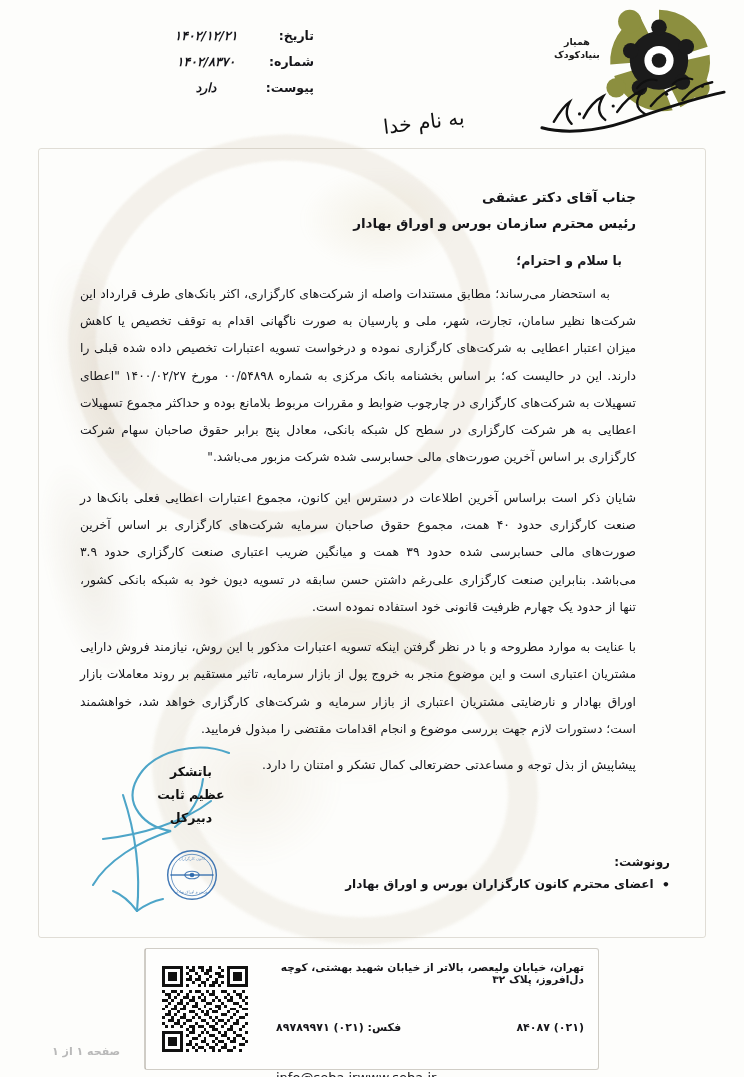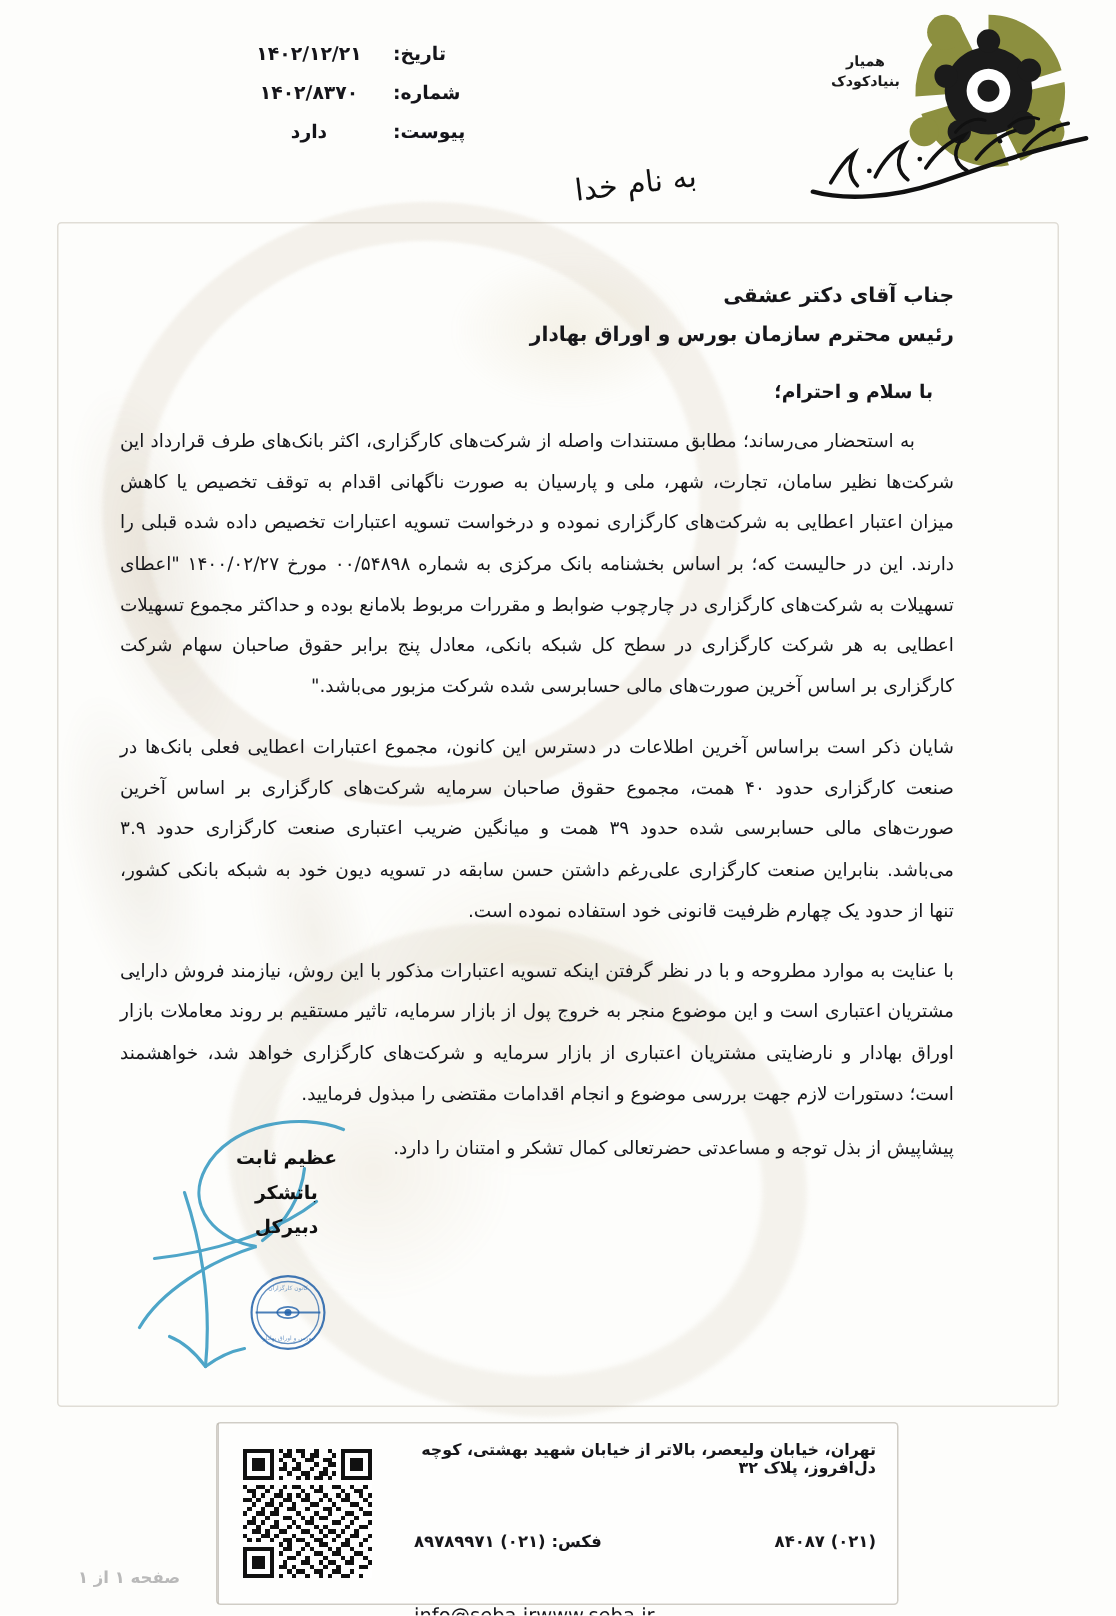--- a/index.html
+++ b/index.html
@@ -139,7 +139,7 @@
     white-space: nowrap;
   }
   .meta-label { width: 52px; text-align: left; }
-  .meta-value { width: 100px; text-align: center; letter-spacing: .2px; }
+  .meta-value { width: 100px; text-align: center; letter-spacing: .2px; font-style: italic; }
 
   
   .bismillah {

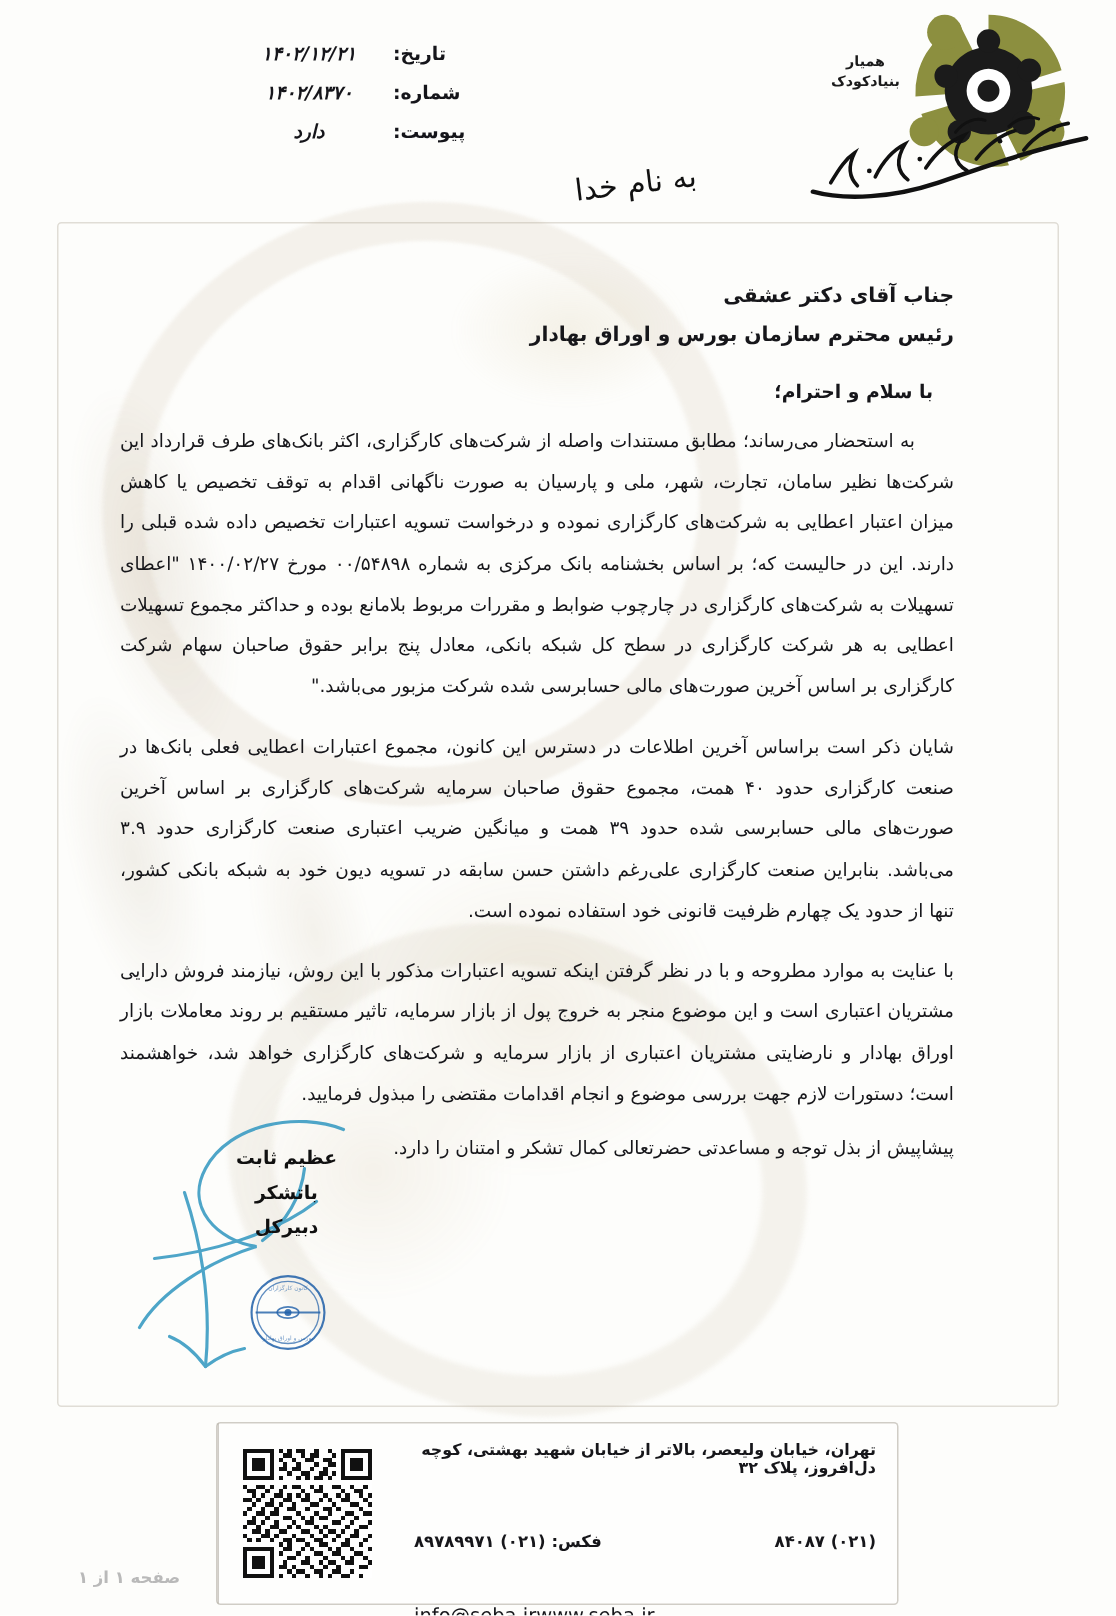--- a/index.html
+++ b/index.html
@@ -138,7 +138,7 @@
     margin-bottom: 11px;
     white-space: nowrap;
   }
-  .meta-label { width: 52px; text-align: left; }
+  .meta-label { width: 52px; text-align: right; }
   .meta-value { width: 100px; text-align: center; letter-spacing: .2px; font-style: italic; }
 
   

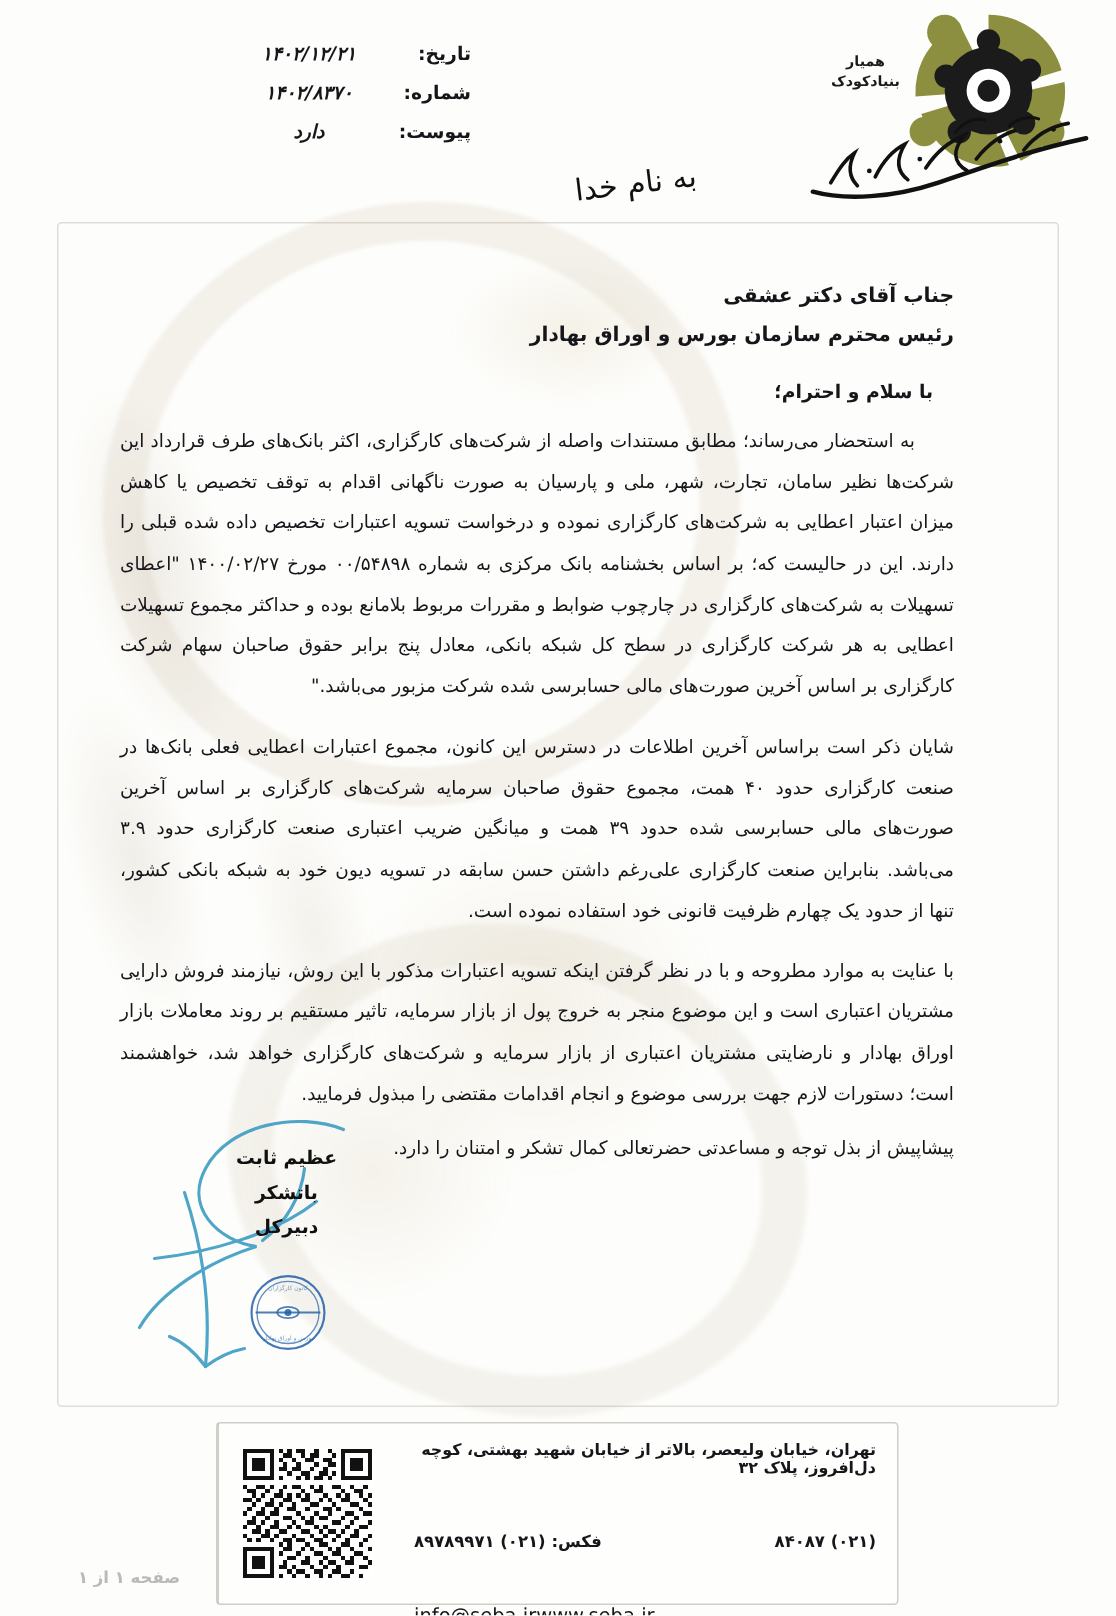--- a/index.html
+++ b/index.html
@@ -397,8 +397,8 @@
   </svg>
 
   <div class="sign">
+    <div>باتشکر</div>
     <div>عظیم ثابت</div>
-    <div>باتشکر</div>
     <div>دبیرکل</div>
   </div>
 

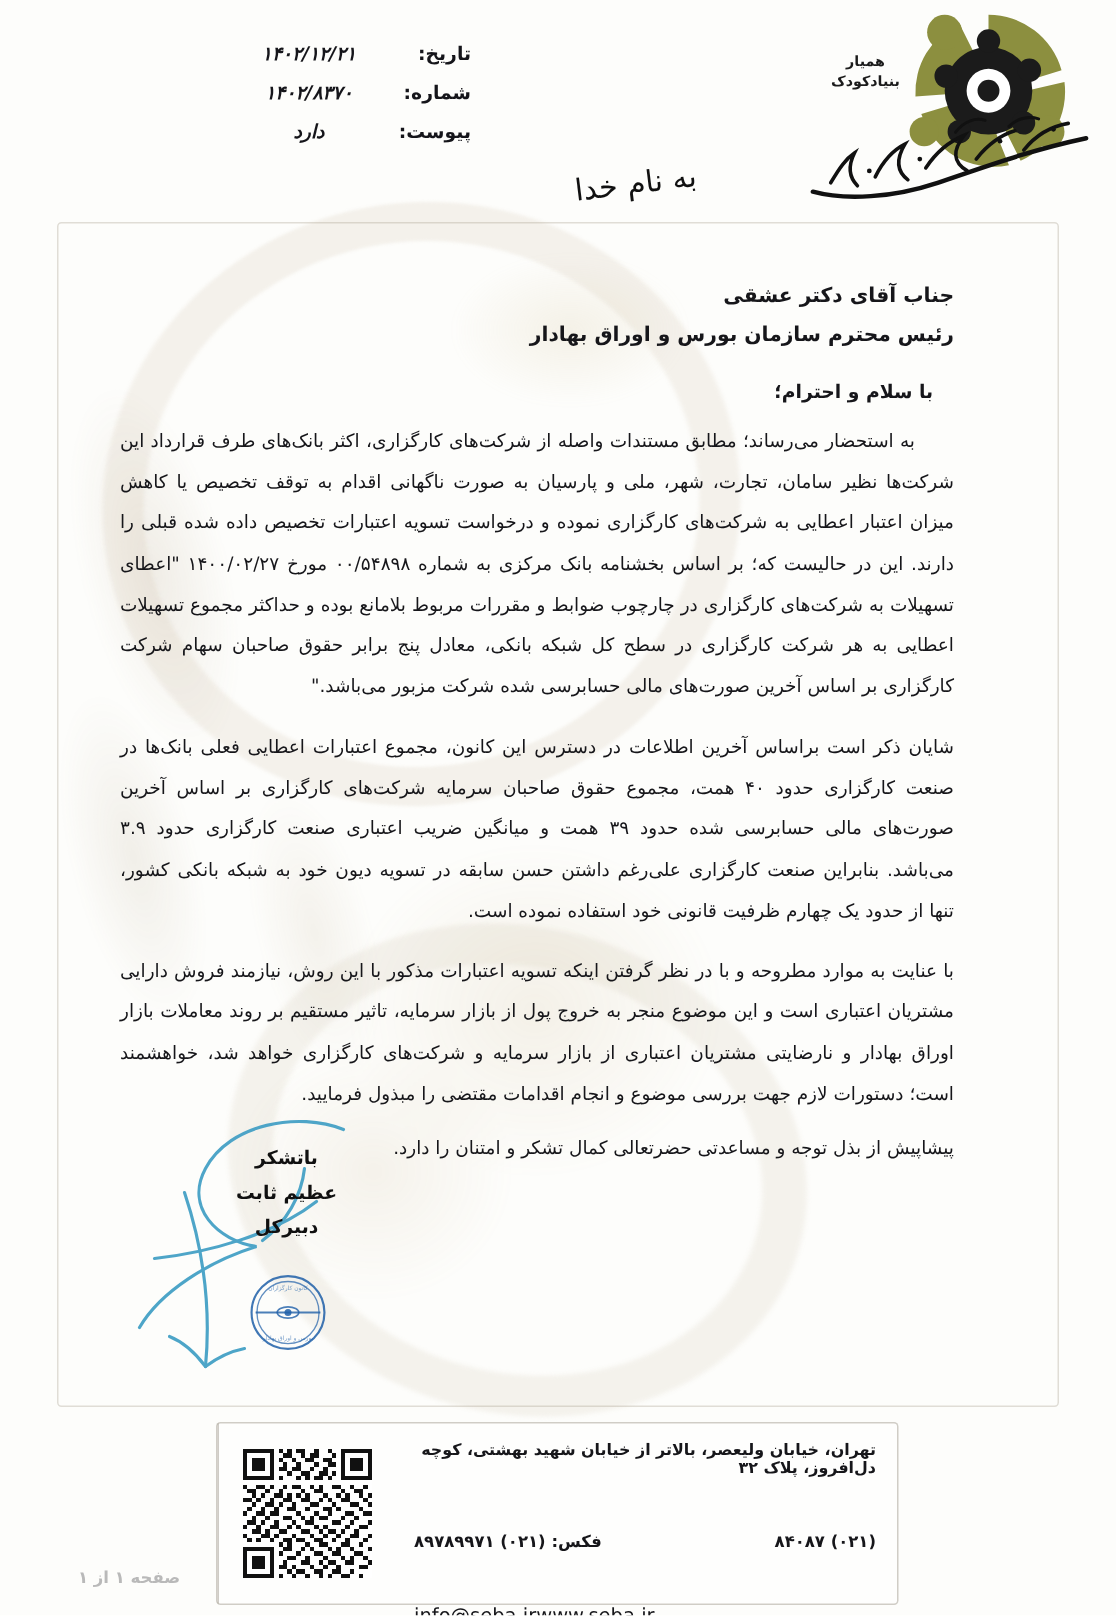--- a/index.html
+++ b/index.html
@@ -416,6 +416,13 @@
     </g>
   </svg>
 
+  <div class="cc">
+    <div class="cc-title">رونوشت:</div>
+    <div class="cc-item">
+      <span class="cc-bullet">•</span>
+      <span>اعضای محترم کانون کارگزاران بورس و اوراق بهادار</span>
+    </div>
+  </div>
 
   <div class="footer">
     <div class="footer-text">

